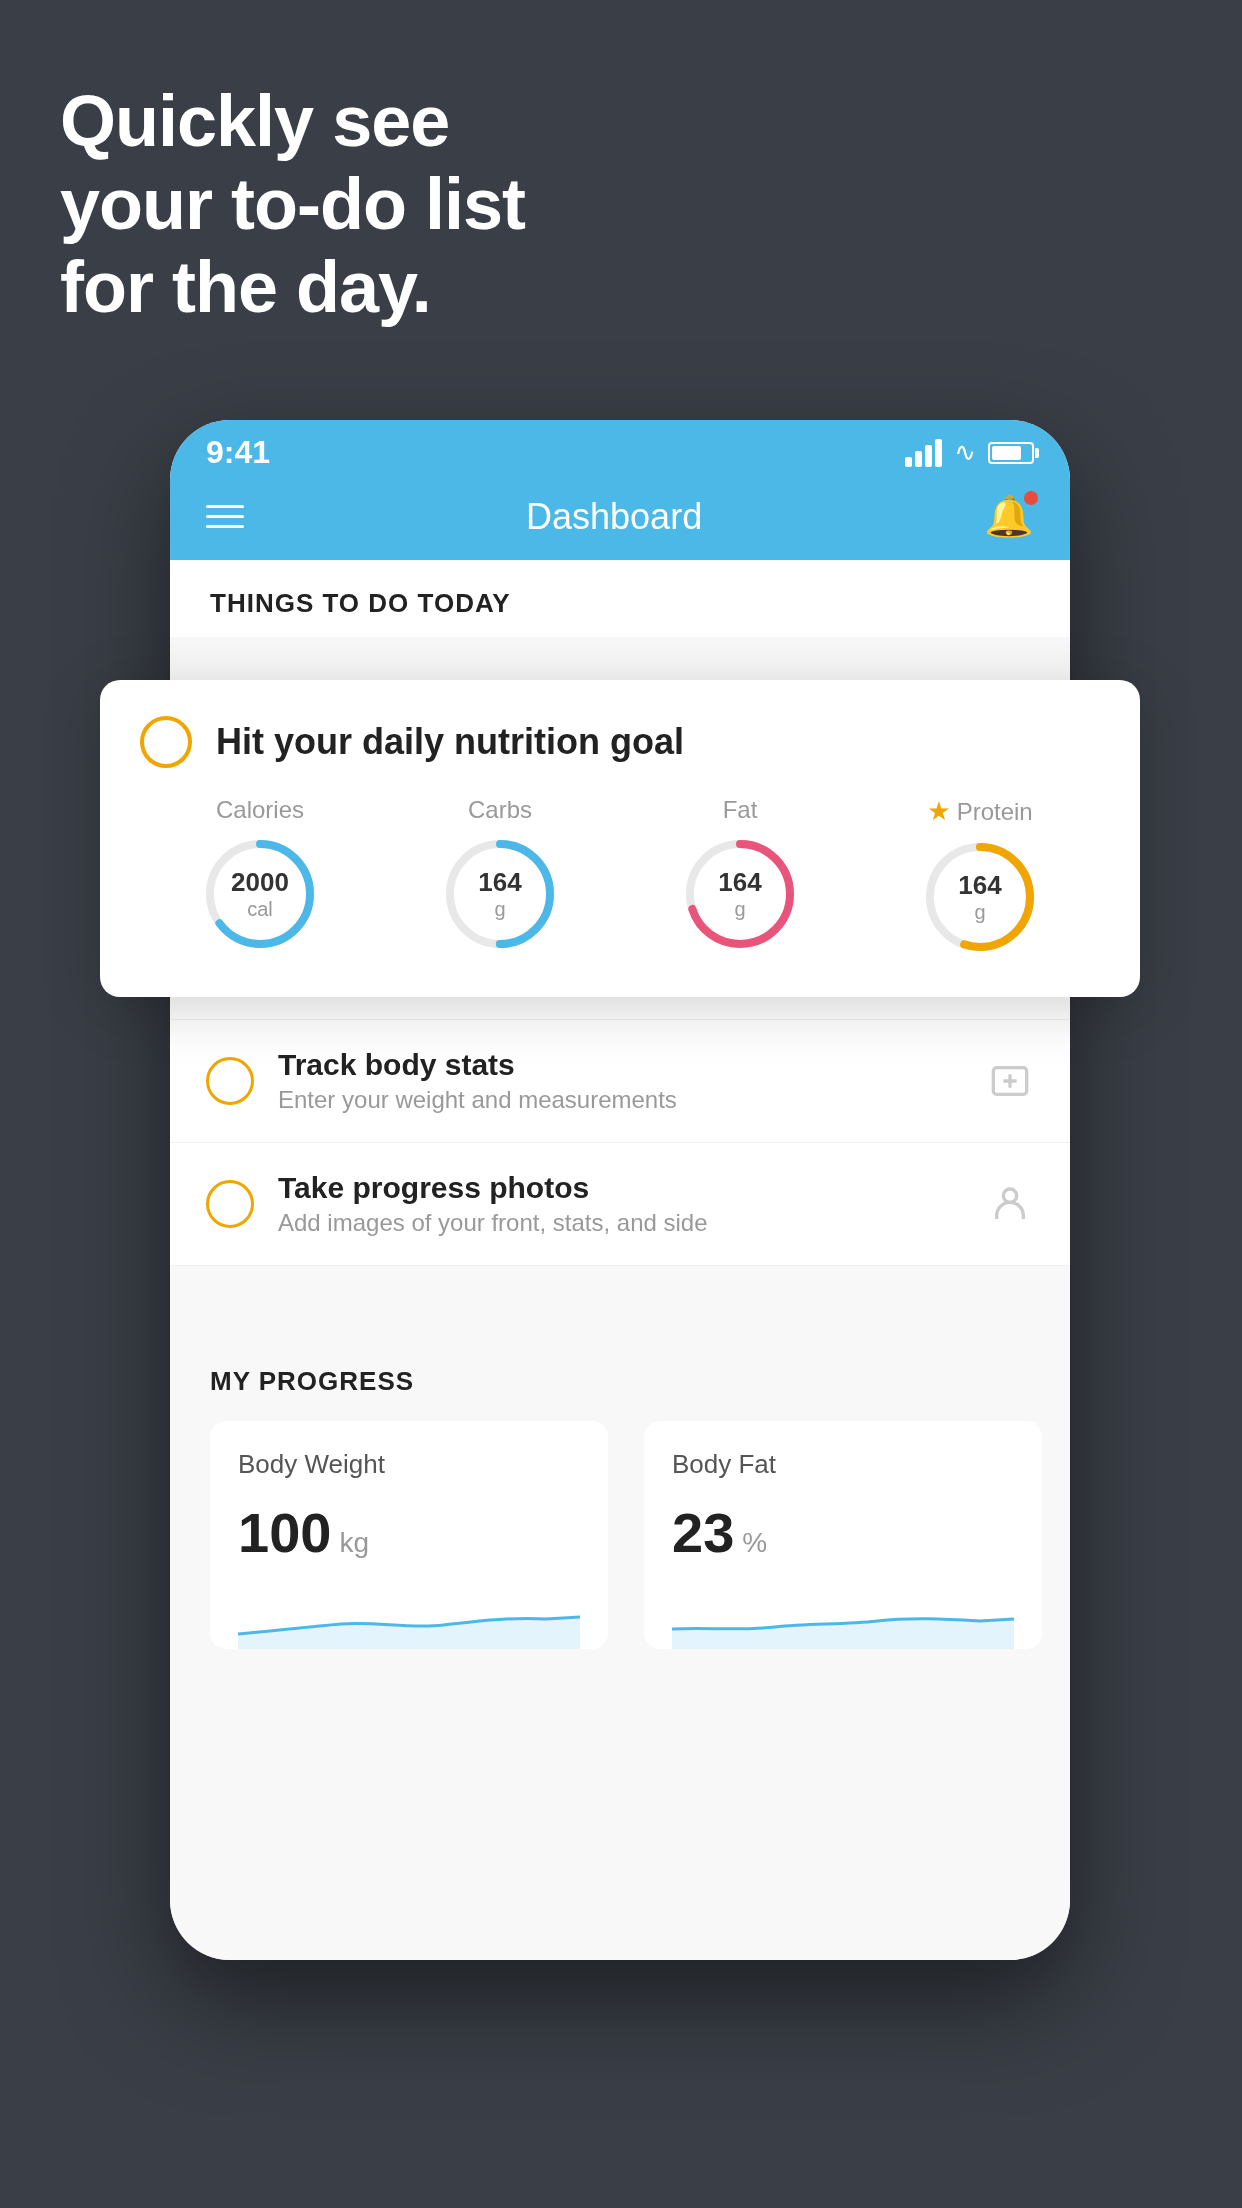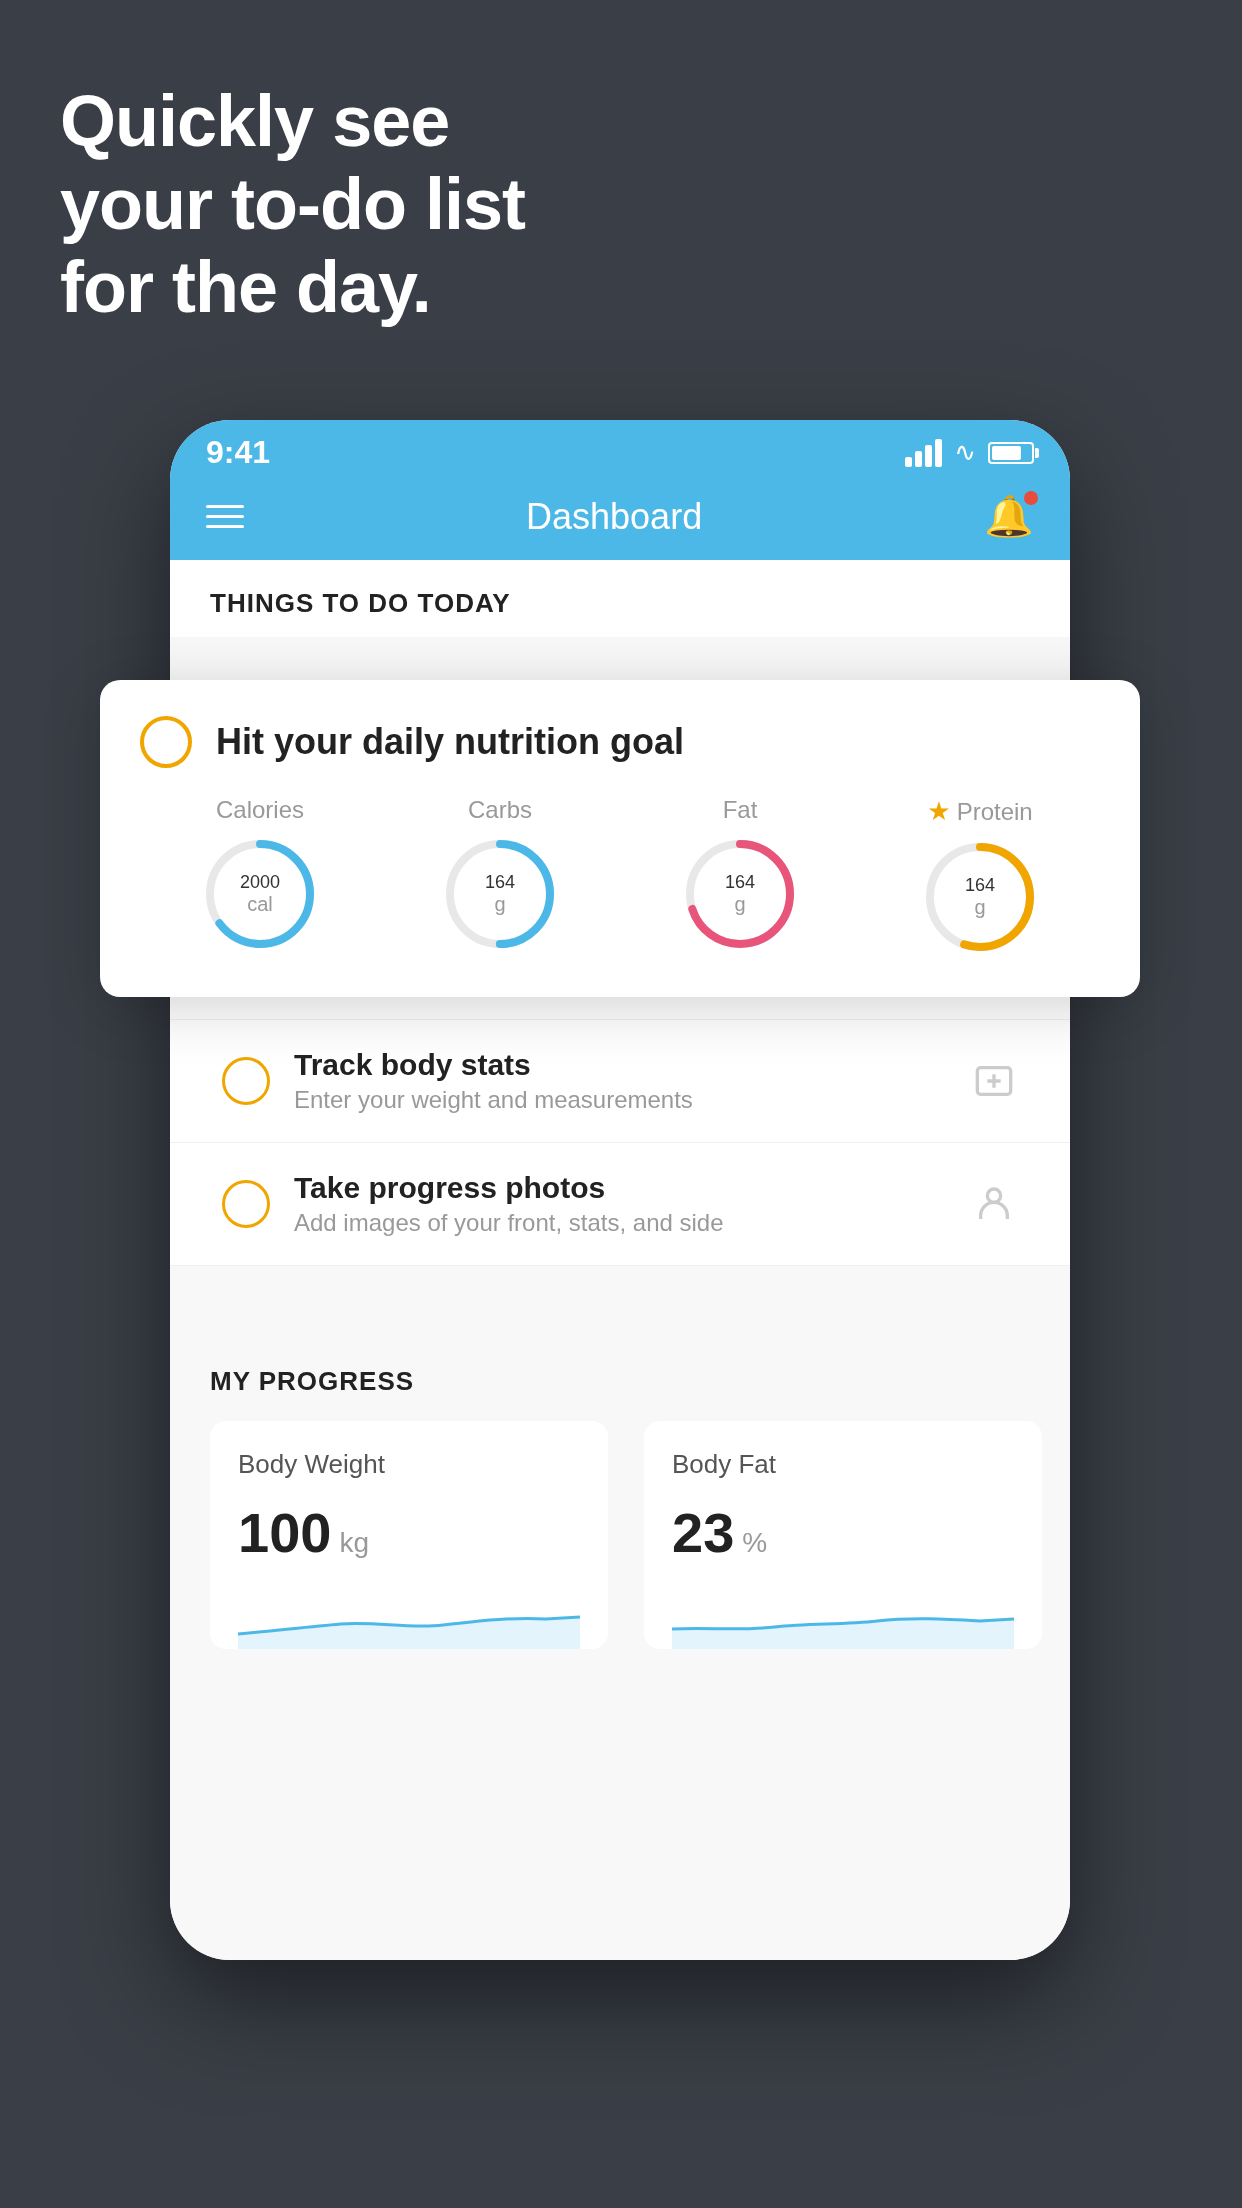--- a/index.html
+++ b/index.html
@@ -232,8 +232,8 @@
       text-align: center;
     }
     .ring-value {
-      font-size: 18px;
-      font-weight: 400;
+      font-size: 26px;
+      font-weight: 700;
       color: #333;
       display: block;
     }

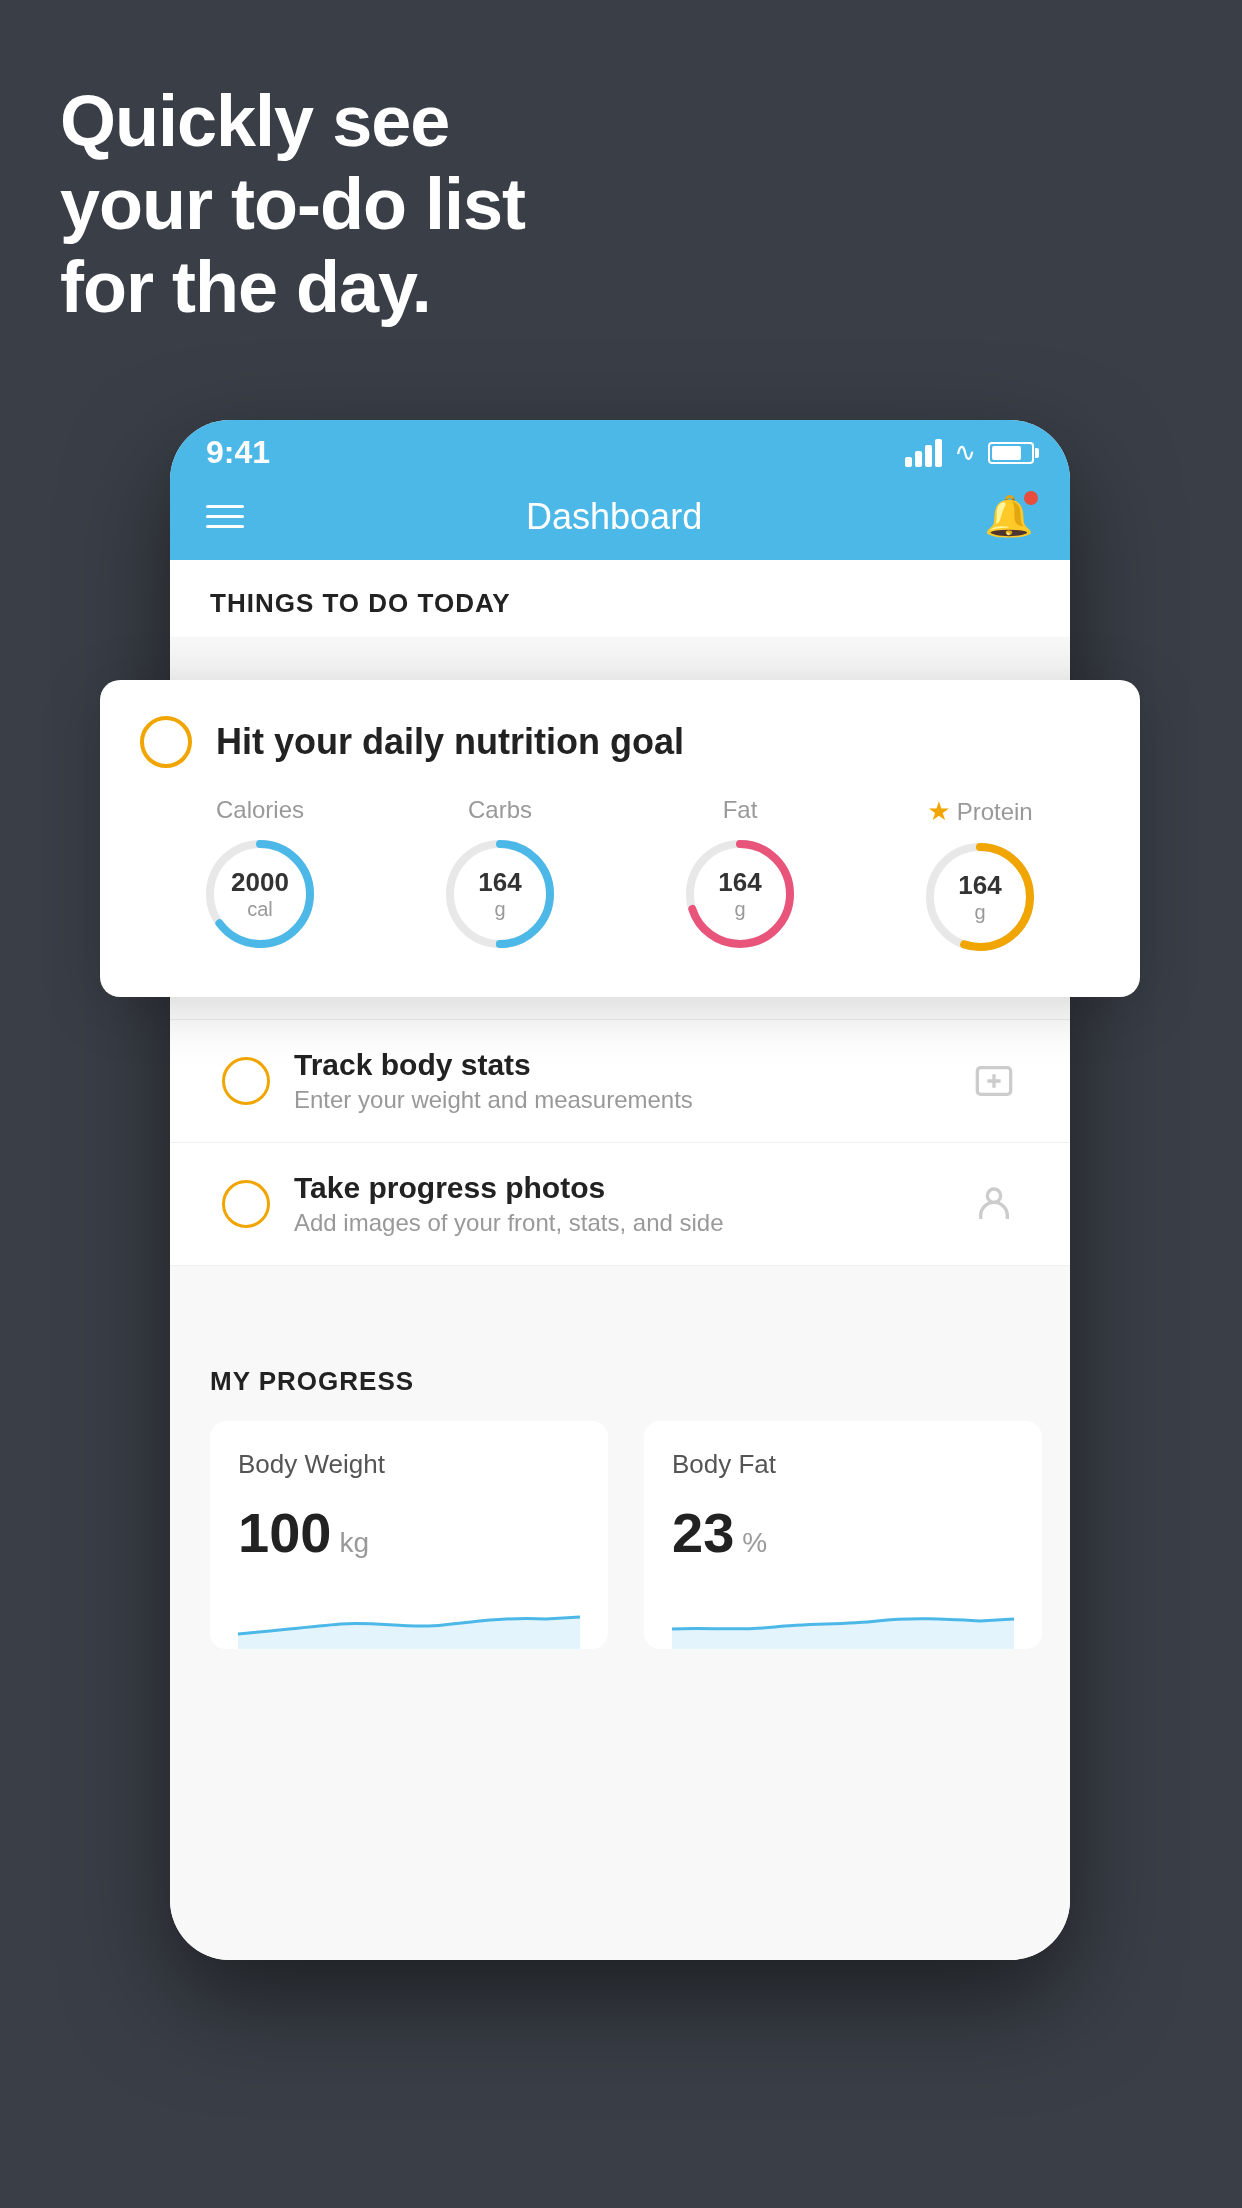--- a/index.html
+++ b/index.html
@@ -251,7 +251,7 @@
     .todo-item {
       display: flex;
       align-items: center;
-      padding: 28px 52px;
+      padding: 28px 36px;
       border-bottom: 1px solid #f0f0f0;
       gap: 24px;
       cursor: pointer;

